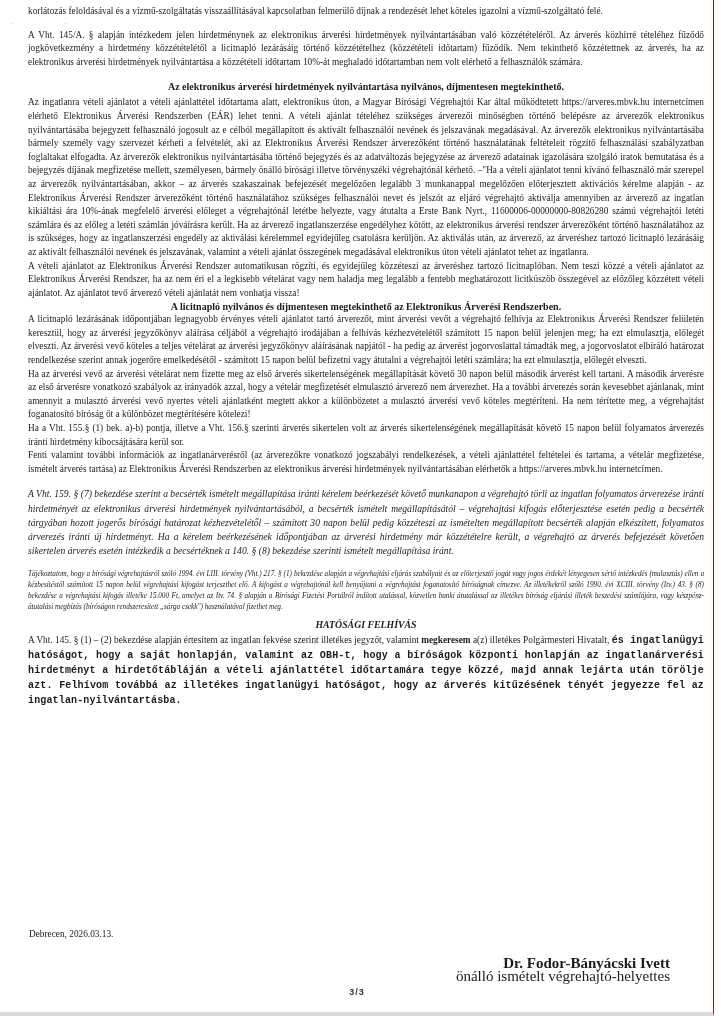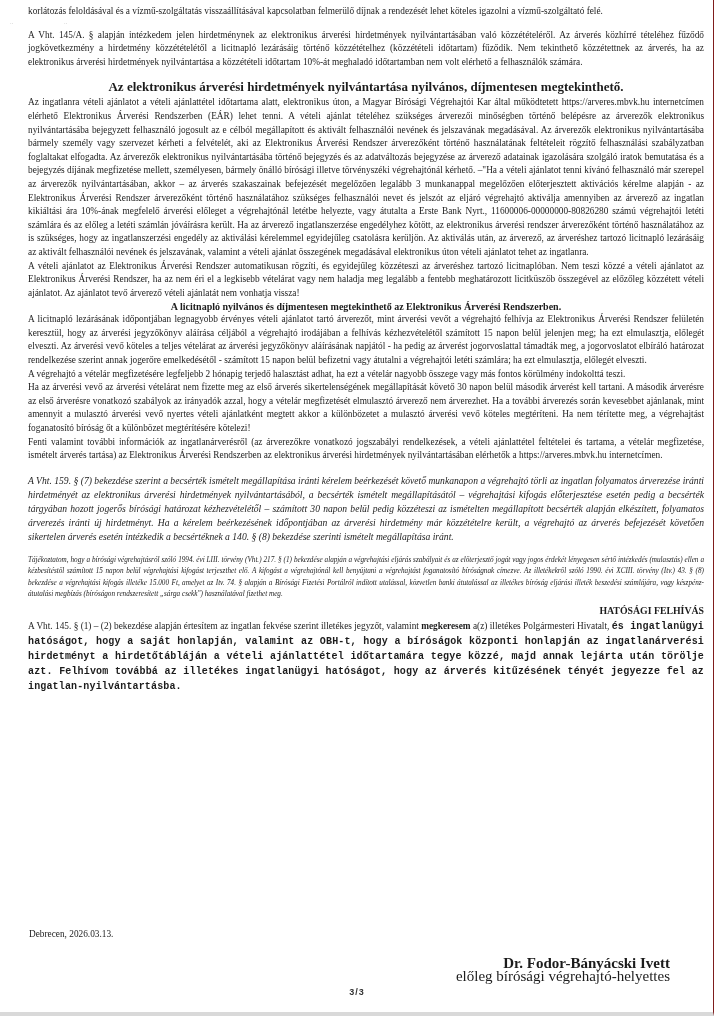--- a/index.html
+++ b/index.html
@@ -10,7 +10,7 @@
   .content { position:absolute; left:28px; top:5px; width:676px; }
   p { margin:0; text-align:justify; font-size:9.3px; line-height:13.6px; }
   .gap { height:10px; }
-  .h-main { text-align:center; font-weight:bold; font-size:13px; line-height:16px; margin:12px 0 1px 0; }
+  .h-main { text-align:center; font-weight:bold; font-size:10px; line-height:16px; margin:12px 0 1px 0; }
   .h-sub { text-align:center; font-weight:bold; font-size:10px; line-height:13px; margin:0; }
   .italic p { font-style:italic; font-size:9.6px; line-height:14.1px; }
   .small-italic p { font-style:italic; font-size:7.2px; line-height:11.2px; }

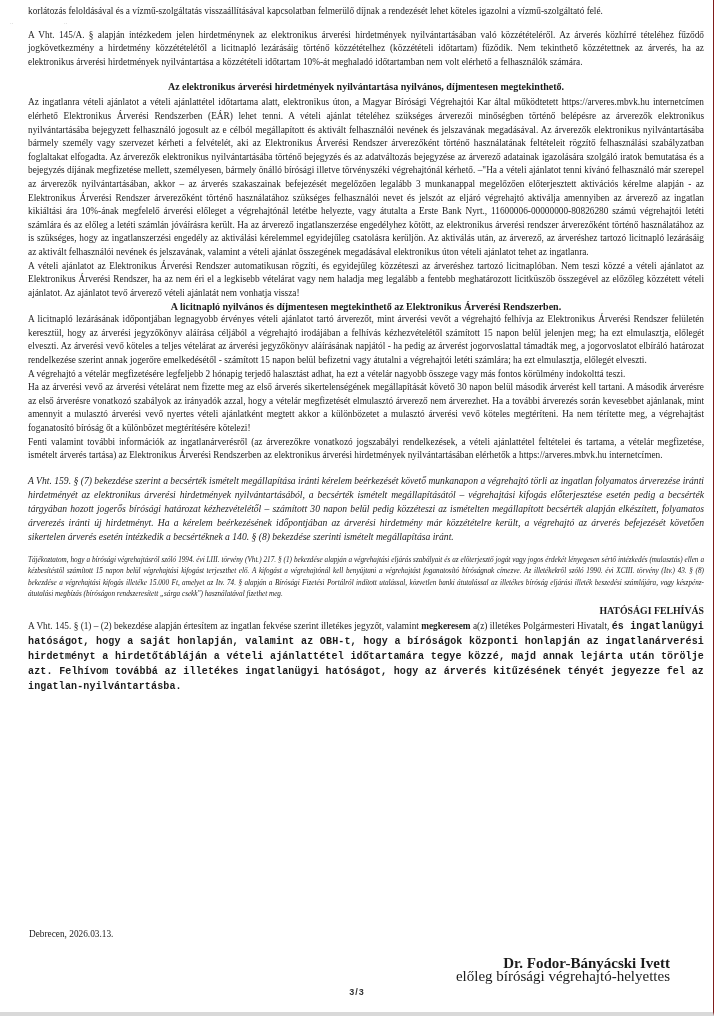--- a/index.html
+++ b/index.html
@@ -43,7 +43,6 @@
 
     <div class="h-sub">A licitnapló nyilvános és díjmentesen megtekinthető az Elektronikus Árverési Rendszerben.</div>
     <p>A licitnapló lezárásának időpontjában legnagyobb érvényes vételi ajánlatot tartó árverezőt, mint árverési vevőt a végrehajtó felhívja az Elektronikus Árverési Rendszer felületén keresztül, hogy az árverési jegyzőkönyv aláírása céljából a végrehajtó irodájában a felhívás kézhezvételétől számított 15 napon belül jelenjen meg; ha ezt elmulasztja, előlegét elveszti. Az árverési vevő köteles a teljes vételárat az árverési jegyzőkönyv aláírásának napjától - ha pedig az árverést jogorvoslattal támadták meg, a jogorvoslatot elbíráló határozat rendelkezése szerint annak jogerőre emelkedésétől - számított 15 napon belül befizetni vagy átutalni a végrehajtói letéti számlára; ha ezt elmulasztja, előlegét elveszti.</p>
-    <p>A végrehajtó a vételár megfizetésére legfeljebb 2 hónapig terjedő halasztást adhat, ha ezt a vételár nagyobb összege vagy más fontos körülmény indokolttá teszi.</p>
     <p>Ha az árverési vevő az árverési vételárat nem fizette meg az első árverés sikertelenségének megállapítását követő 30 napon belül második árverést kell tartani. A második árverésre az első árverésre vonatkozó szabályok az irányadók azzal, hogy a vételár megfizetését elmulasztó árverező nem árverezhet. Ha a további árverezés során kevesebbet ajánlanak, mint amennyit a mulasztó árverési vevő nyertes vételi ajánlatként megtett akkor a különbözetet a mulasztó árverési vevő köteles megtéríteni. Ha nem térítette meg, a végrehajtást foganatosító bíróság őt a különbözet megtérítésére kötelezi!</p>
     <p>Fenti valamint további információk az ingatlanárverésről (az árverezőkre vonatkozó jogszabályi rendelkezések, a vételi ajánlattétel feltételei és tartama, a vételár megfizetése, ismételt árverés tartása) az Elektronikus Árverési Rendszerben az elektronikus árverési hirdetmények nyilvántartásában elérhetők a https://arveres.mbvk.hu internetcímen.</p>
 

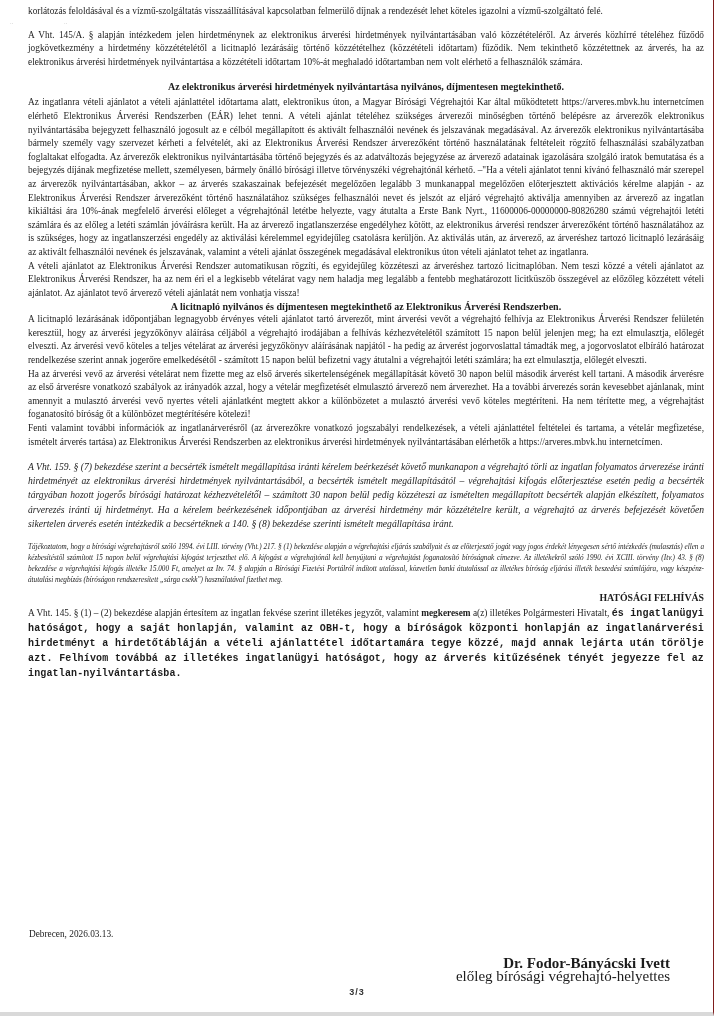--- a/index.html
+++ b/index.html
@@ -44,6 +44,7 @@
     <div class="h-sub">A licitnapló nyilvános és díjmentesen megtekinthető az Elektronikus Árverési Rendszerben.</div>
     <p>A licitnapló lezárásának időpontjában legnagyobb érvényes vételi ajánlatot tartó árverezőt, mint árverési vevőt a végrehajtó felhívja az Elektronikus Árverési Rendszer felületén keresztül, hogy az árverési jegyzőkönyv aláírása céljából a végrehajtó irodájában a felhívás kézhezvételétől számított 15 napon belül jelenjen meg; ha ezt elmulasztja, előlegét elveszti. Az árverési vevő köteles a teljes vételárat az árverési jegyzőkönyv aláírásának napjától - ha pedig az árverést jogorvoslattal támadták meg, a jogorvoslatot elbíráló határozat rendelkezése szerint annak jogerőre emelkedésétől - számított 15 napon belül befizetni vagy átutalni a végrehajtói letéti számlára; ha ezt elmulasztja, előlegét elveszti.</p>
     <p>Ha az árverési vevő az árverési vételárat nem fizette meg az első árverés sikertelenségének megállapítását követő 30 napon belül második árverést kell tartani. A második árverésre az első árverésre vonatkozó szabályok az irányadók azzal, hogy a vételár megfizetését elmulasztó árverező nem árverezhet. Ha a további árverezés során kevesebbet ajánlanak, mint amennyit a mulasztó árverési vevő nyertes vételi ajánlatként megtett akkor a különbözetet a mulasztó árverési vevő köteles megtéríteni. Ha nem térítette meg, a végrehajtást foganatosító bíróság őt a különbözet megtérítésére kötelezi!</p>
+    <p>Ha a Vht. 155.§ (1) bek. a)-b) pontja, illetve a Vht. 156.§ szerinti árverés sikertelen volt az árverés sikertelenségének megállapítását követő 15 napon belül folyamatos árverezés iránti hirdetmény kibocsájtására kerül sor.</p>
     <p>Fenti valamint további információk az ingatlanárverésről (az árverezőkre vonatkozó jogszabályi rendelkezések, a vételi ajánlattétel feltételei és tartama, a vételár megfizetése, ismételt árverés tartása) az Elektronikus Árverési Rendszerben az elektronikus árverési hirdetmények nyilvántartásában elérhetők a https://arveres.mbvk.hu internetcímen.</p>
 
     <div class="gap" style="height:11px;"></div>

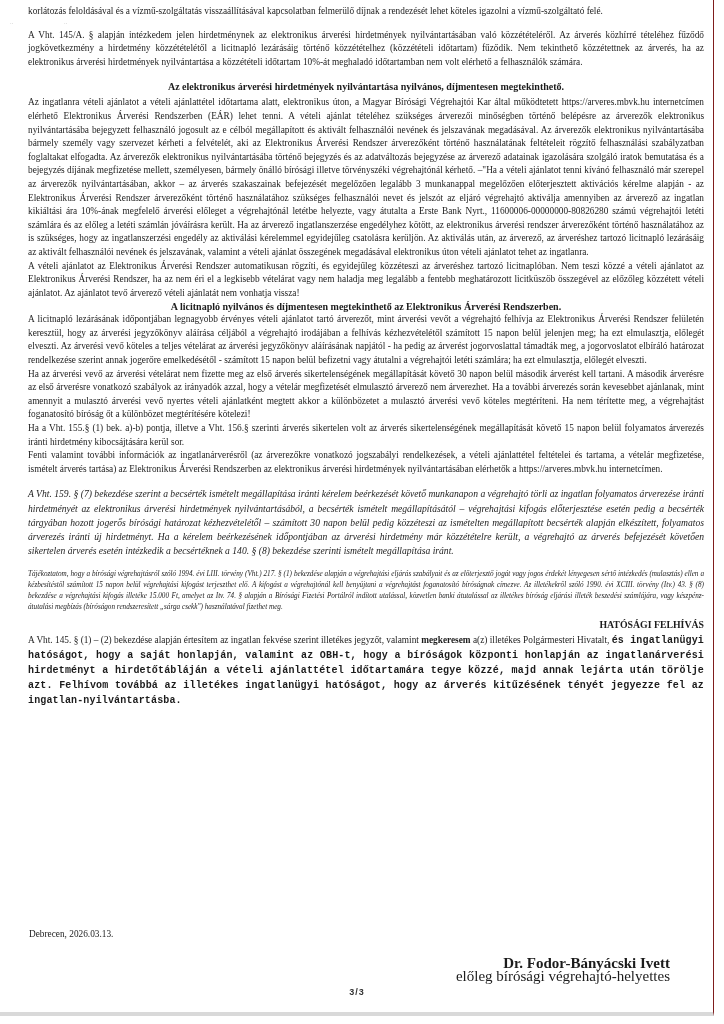--- a/index.html
+++ b/index.html
@@ -14,7 +14,7 @@
   .h-sub { text-align:center; font-weight:bold; font-size:10px; line-height:13px; margin:0; }
   .italic p { font-style:italic; font-size:9.6px; line-height:14.1px; }
   .small-italic p { font-style:italic; font-size:7.2px; line-height:11.2px; }
-  .h-auth { text-align:right; font-weight:bold; font-size:9.8px; line-height:14px; margin:4px 0 1px 0; }
+  .h-auth { text-align:center; font-weight:bold; font-size:9.8px; line-height:14px; margin:4px 0 1px 0;font-style:italic; }
   .auth p { font-size:9.3px; line-height:14px; }
   .auth .bold { font-weight:bold; font-family:Liberation Mono, monospace; font-size:10px; letter-spacing:0.15px; }
   .marks { position:absolute; left:10px; top:21px; font-size:5px; color:#999; }

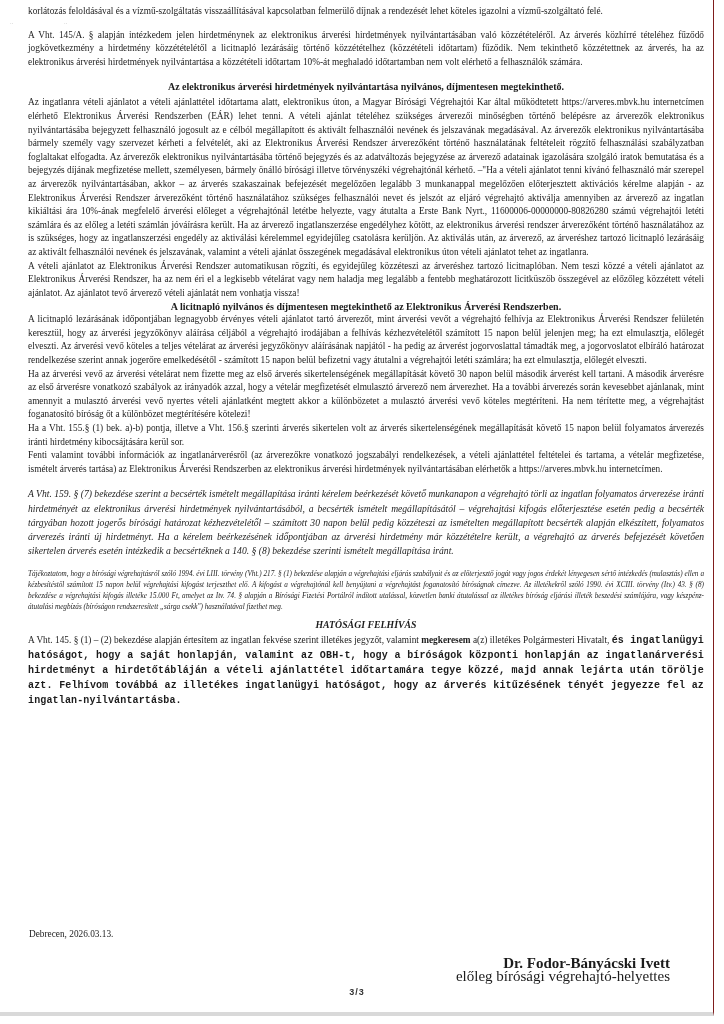--- a/index.html
+++ b/index.html
@@ -66,7 +66,7 @@
   <div class="date">Debrecen, 2026.03.13.</div>
   <div class="sig">
     <div class="name">Dr. Fodor-Bányácski Ivett</div>
-    <div>előleg bírósági végrehajtó-helyettes</div>
+    <div>önálló ismételt végrehajtó-helyettes</div>
   </div>
   <div class="pagenum">3/3</div>
 </div>

